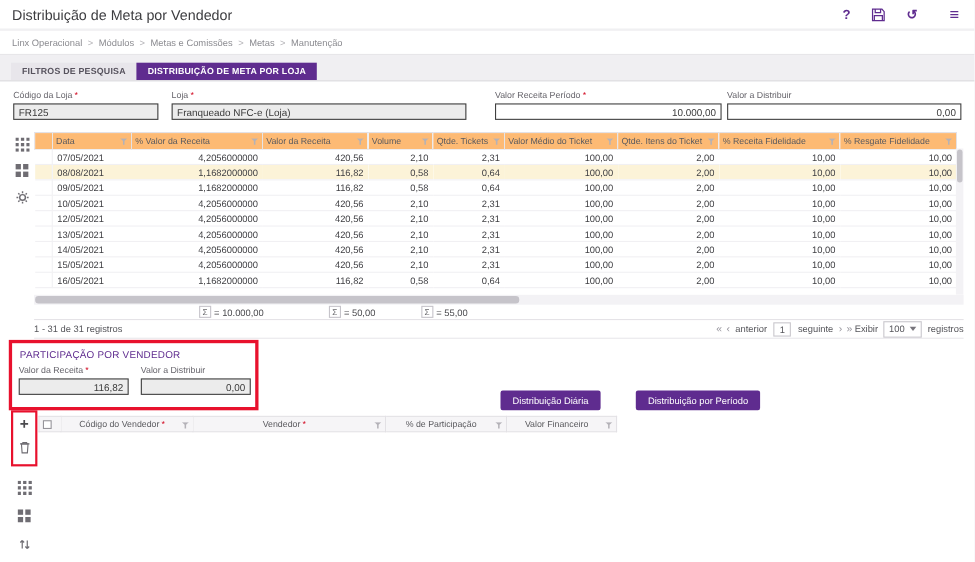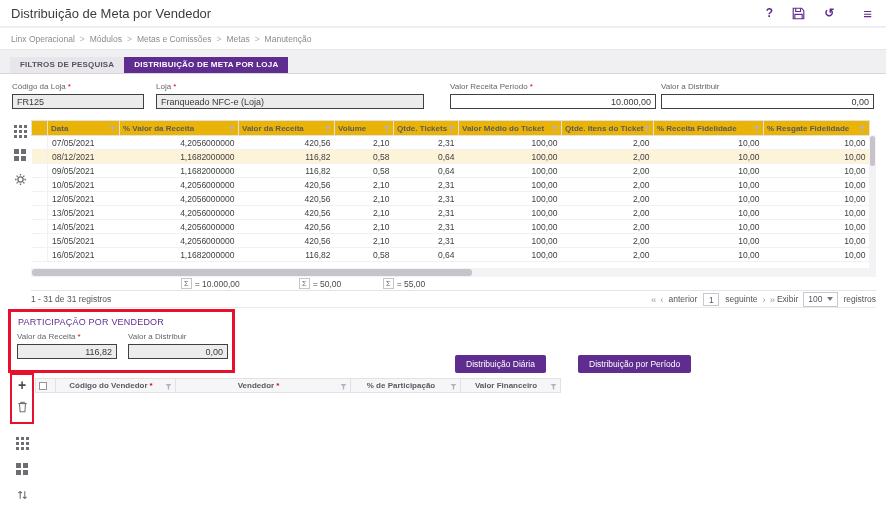--- a/index.html
+++ b/index.html
@@ -47,7 +47,7 @@
   .grid1-wrap{position:absolute;left:31px;top:46px;width:845px;height:148px;overflow:hidden}
   table{border-collapse:collapse;table-layout:fixed}
   .grid1{width:838px}
-  .grid1 th{height:15px;background:#eab308;border:1px solid #e3e1e5;font-weight:700;color:#5a5a5e;text-align:left;padding:0 12px 0 3px;position:relative;white-space:nowrap;overflow:hidden;font-size:8px}
+  .grid1 th{height:15px;background:#fdba74;border:1px solid #e3e1e5;font-weight:400;color:#5a5a5e;text-align:left;padding:0 12px 0 3px;position:relative;white-space:nowrap;overflow:hidden;font-size:8px}
   .funnel{position:absolute;right:3px;top:4.5px;width:7px;height:6px;background:#b4b2b8;clip-path:polygon(0 0,100% 0,60% 45%,60% 100%,40% 100%,40% 45%)}
   .grid1 td{height:14px;border-bottom:1px solid #f1f0f3;padding:0 4px;font-size:8.5px;color:#3e3e42;white-space:nowrap;overflow:hidden}
   .grid1 td.num{text-align:right}

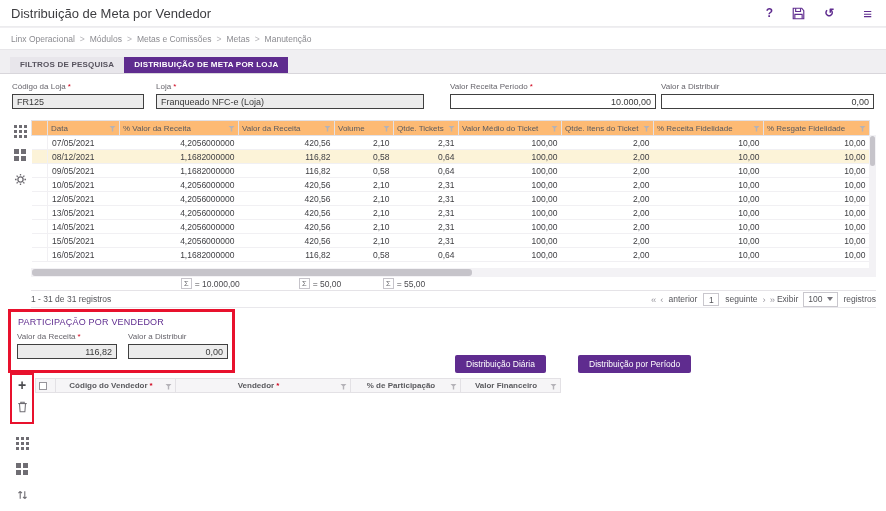--- a/index.html
+++ b/index.html
@@ -229,7 +229,7 @@
           </tr>
           <tr class="selected">
             <td class="sel"></td>
-            <td>08/12/2021</td>
+            <td>08/08/2021</td>
             <td class="num">1,1682000000</td>
             <td class="num">116,82</td>
             <td class="num">0,58</td>

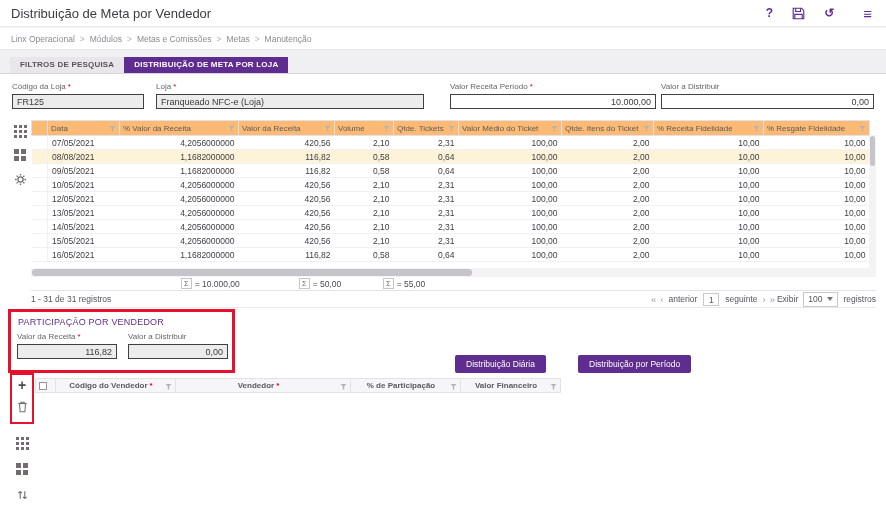--- a/index.html
+++ b/index.html
@@ -89,7 +89,7 @@
   .rail2-sort{top:413px}
   .grid2-wrap{position:absolute;left:35px;top:304px}
   .grid2{width:525px}
-  .grid2 th{height:14px;background:#f6f5f7;border:1px solid #e3e1e5;font-weight:700;color:#5a5a5e;text-align:center;position:relative;padding:0 12px 0 3px;white-space:nowrap;overflow:hidden;font-size:8px}
+  .grid2 th{height:14px;background:#f6f5f7;border:1px solid #e3e1e5;font-weight:400;color:#5a5a5e;text-align:center;position:relative;padding:0 12px 0 3px;white-space:nowrap;overflow:hidden;font-size:8px}
   .checkbox{display:inline-block;width:8px;height:8px;border:1px solid #96949a;background:#fff;vertical-align:middle;cursor:pointer}
 
   

